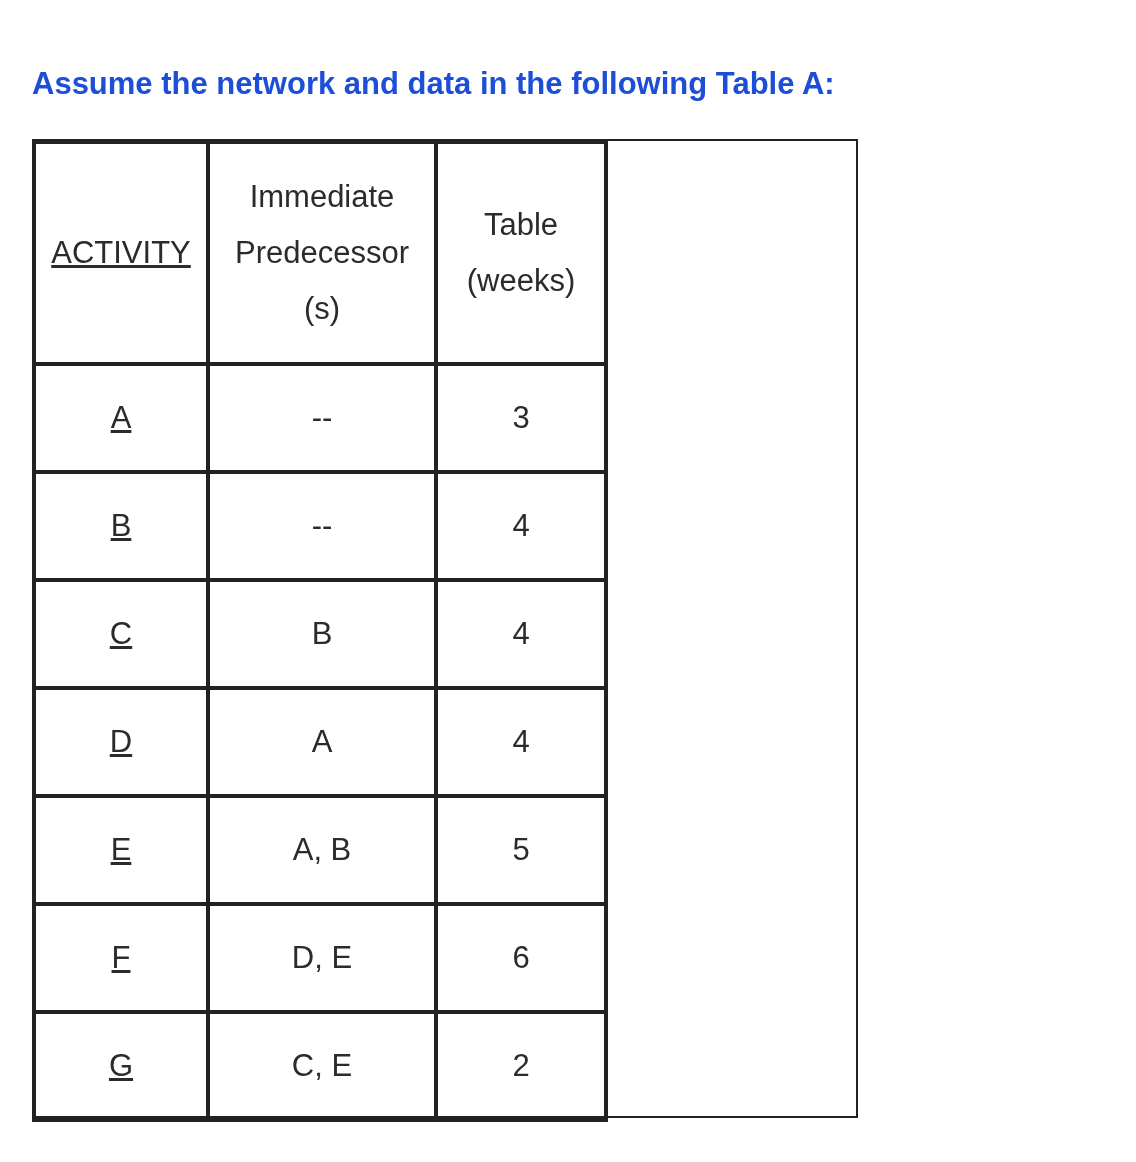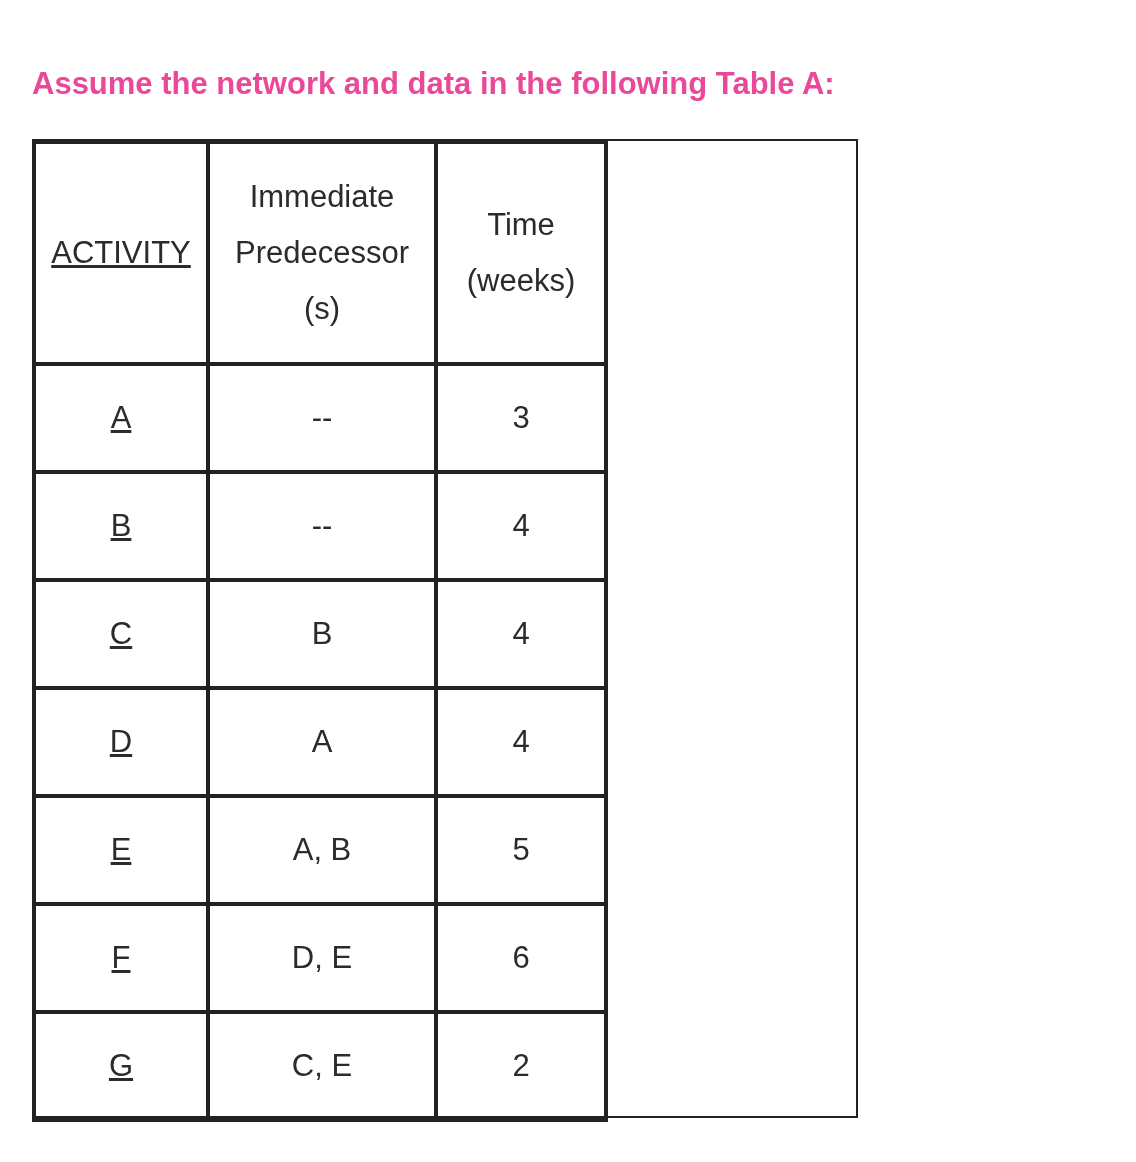--- a/index.html
+++ b/index.html
@@ -4,7 +4,7 @@
 <style>
   html, body { margin: 0; padding: 0; background: #ffffff; }
   body { width: 1136px; height: 1162px; position: relative; font-family: "Liberation Sans", sans-serif; color: #2b2b2b; }
-  .title { position: absolute; left: 32px; top: 66px; font-size: 31px; font-weight: bold; color: #ec4899; letter-spacing: 0px; white-space: nowrap; }
+  .title { position: absolute; left: 32px; top: 66px; font-size: 31px; font-weight: bold; color: #1d4ed8; letter-spacing: 0px; white-space: nowrap; }
   .outer { position: absolute; left: 32px; top: 139px; width: 826px; height: 979px; border: 2px solid #222; border-left: none; box-sizing: border-box; }
   table.data { position: absolute; left: 32px; top: 140px; border-collapse: collapse; }
   table.data td { border: 4px solid #222; text-align: center; vertical-align: middle; font-size: 31px; color: #2b2b2b; padding: 0; box-sizing: border-box; }

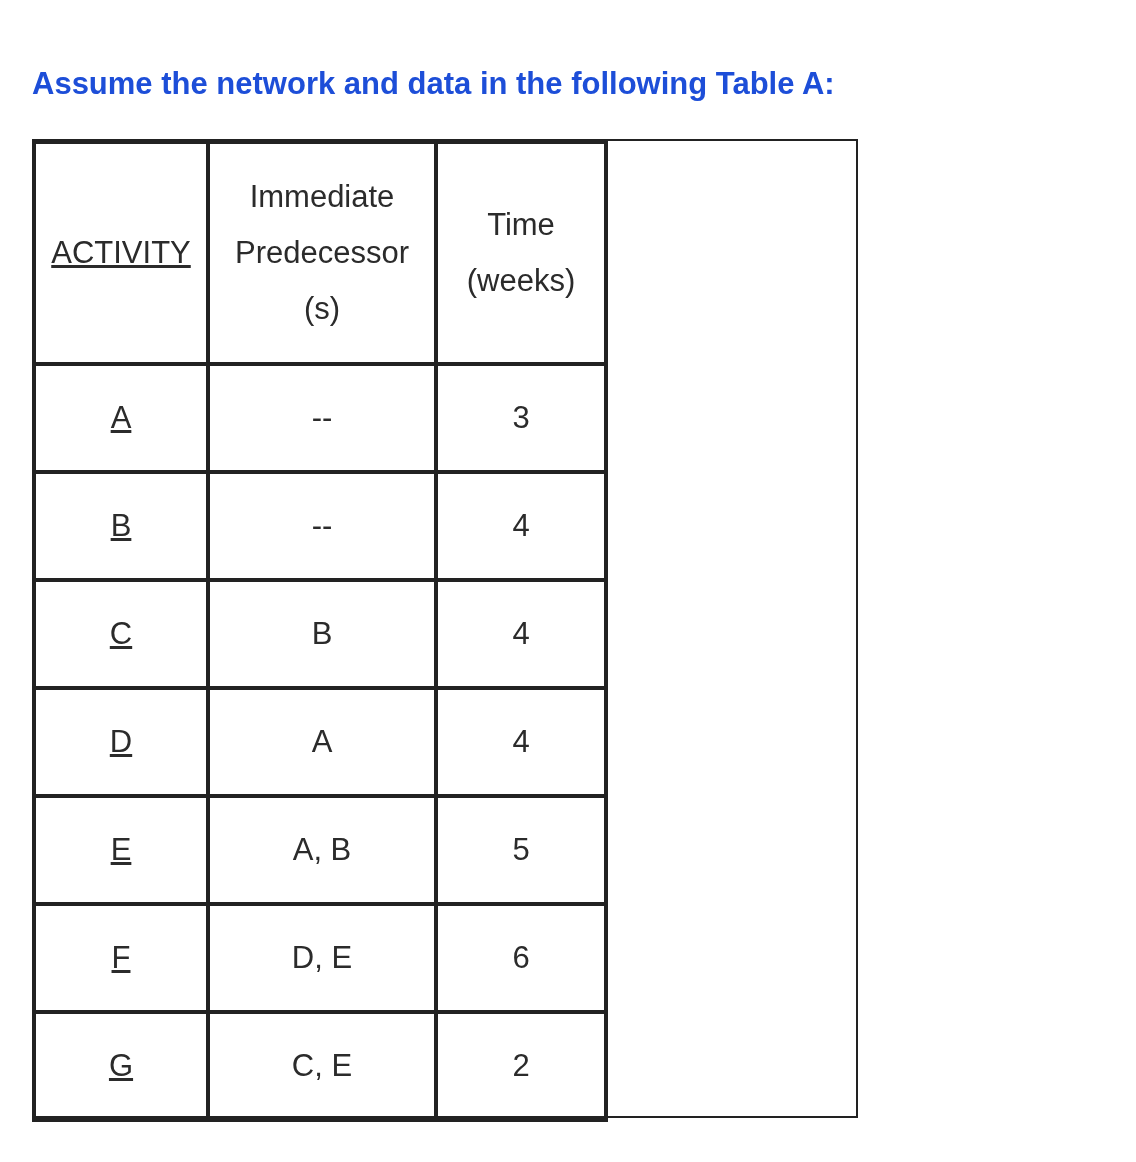--- a/index.html
+++ b/index.html
@@ -32,7 +32,7 @@
       <span class="hline">(s)</span>
     </td>
     <td class="c3">
-      <span class="hline">Time</span>
+      <span class="hline">Table</span>
       <span class="hline">(weeks)</span>
     </td>
   </tr>

